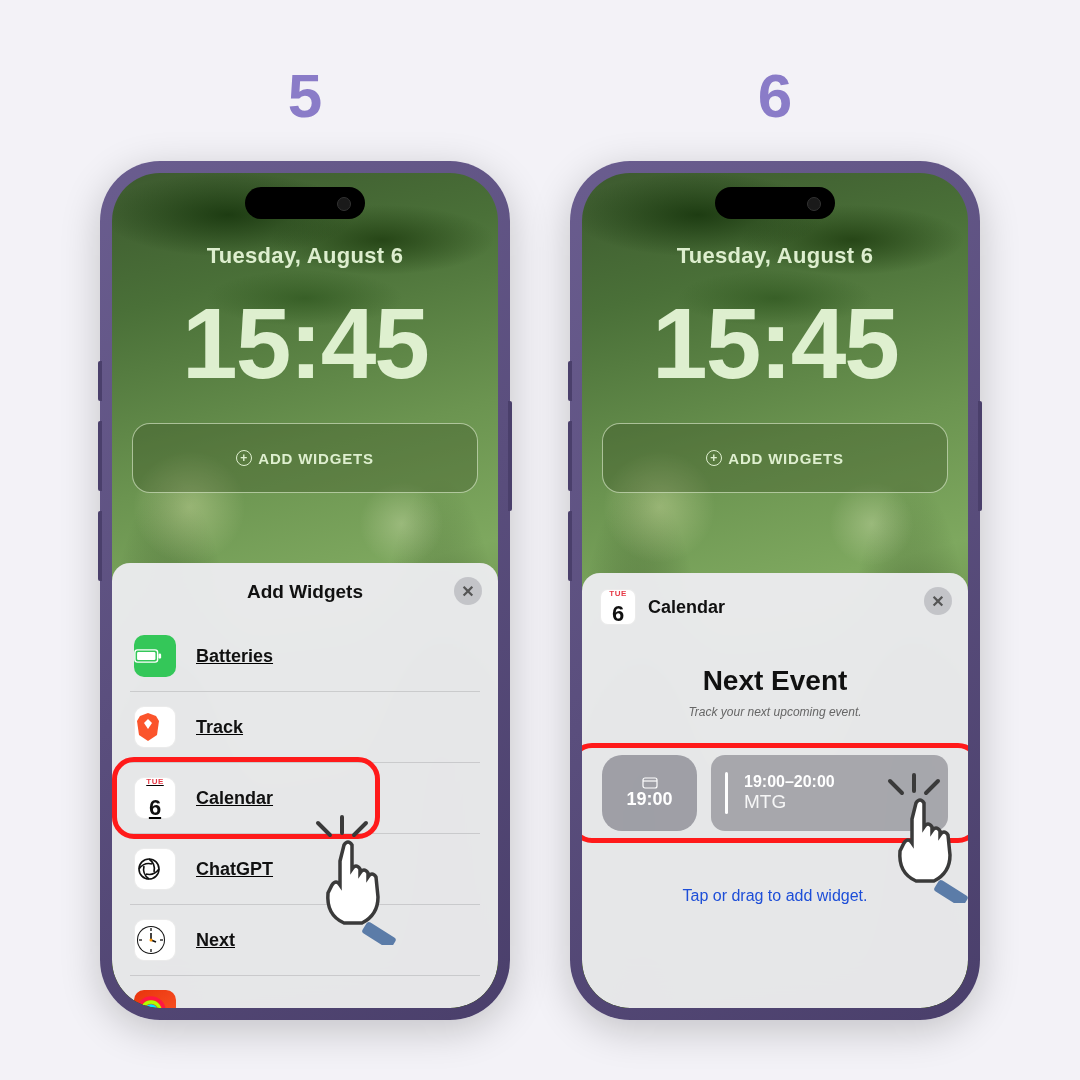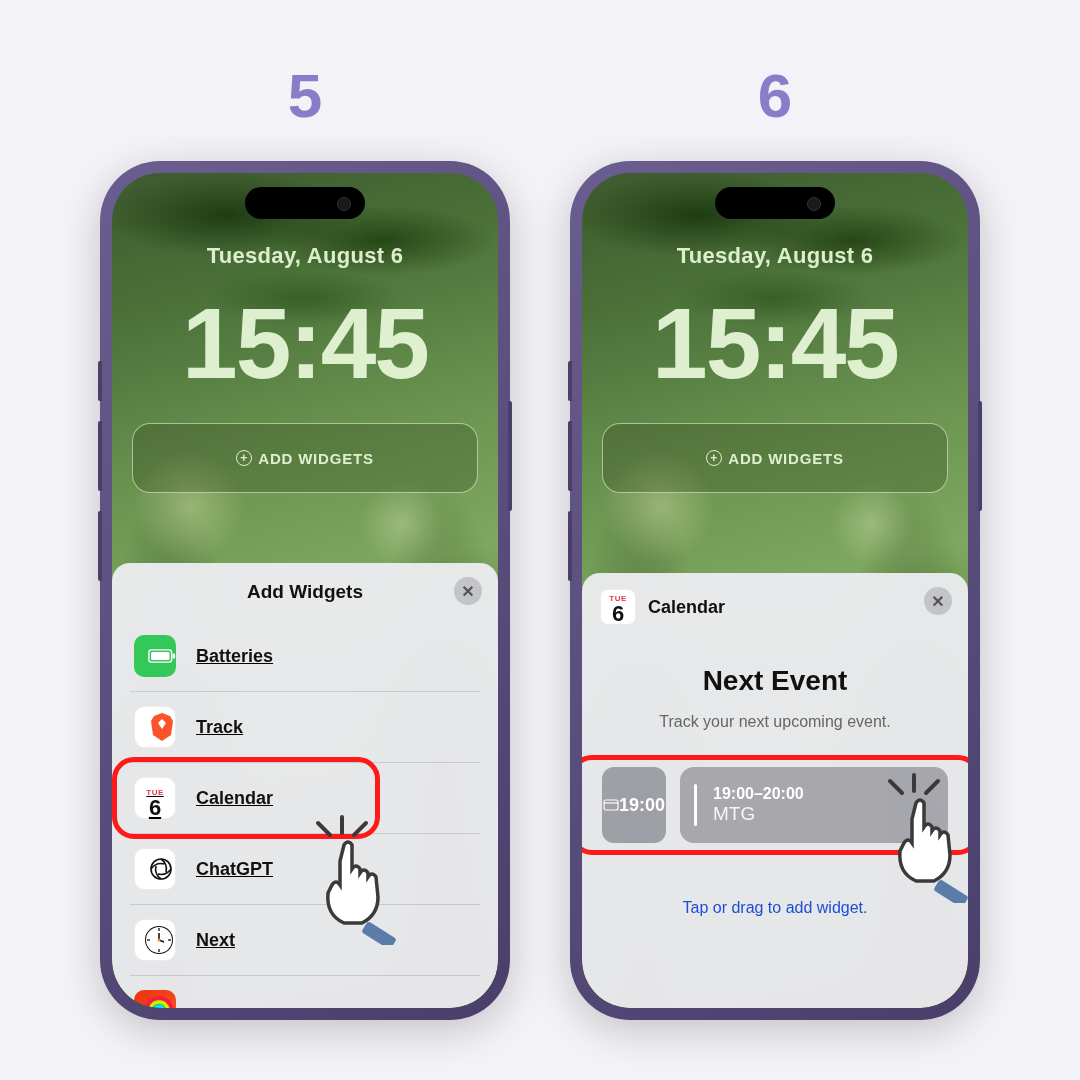--- a/index.html
+++ b/index.html
@@ -181,7 +181,7 @@
   border-radius: 10px;
   display: flex;
   align-items: center;
-  justify-content: flex-end;
+  justify-content: space-between;
   flex-shrink: 0;
   font-size: 22px;
 }

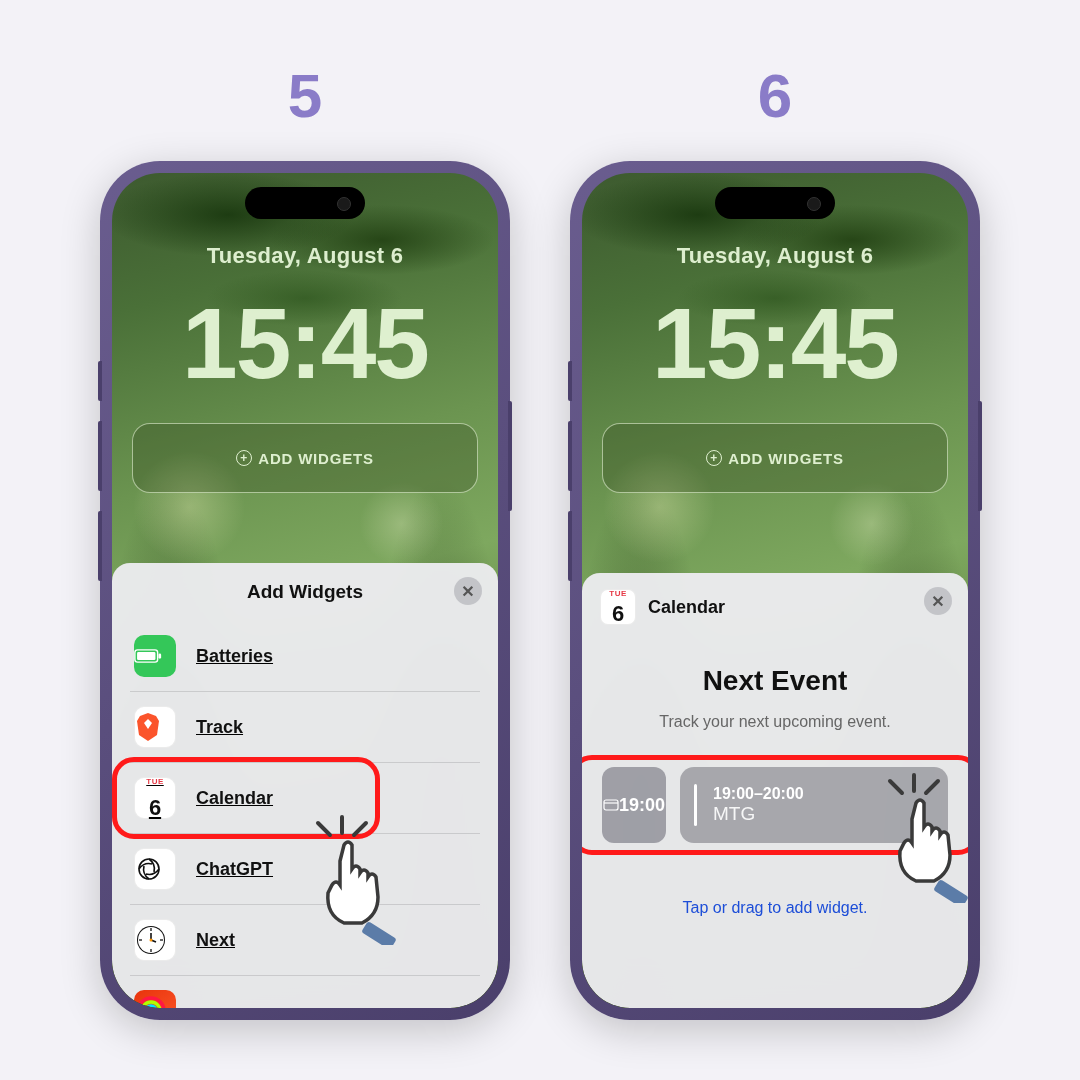--- a/index.html
+++ b/index.html
@@ -217,7 +217,7 @@
 .sheet2-header .title { font-size:18px; font-weight:700; color:#111;}
 .next-event { text-align:center; padding: 24px 24px 10px; }
 .ne-title { font-size: 28px; font-weight: 700; color:#111; }
-.ne-sub { font-size: 16px; color: #666; margin-top: 16px;}
+.ne-sub { font-size: 12px; color: #666; margin-top: 8px; font-style: italic;}
 .widget-previews {
   display: flex;
   align-items: center;

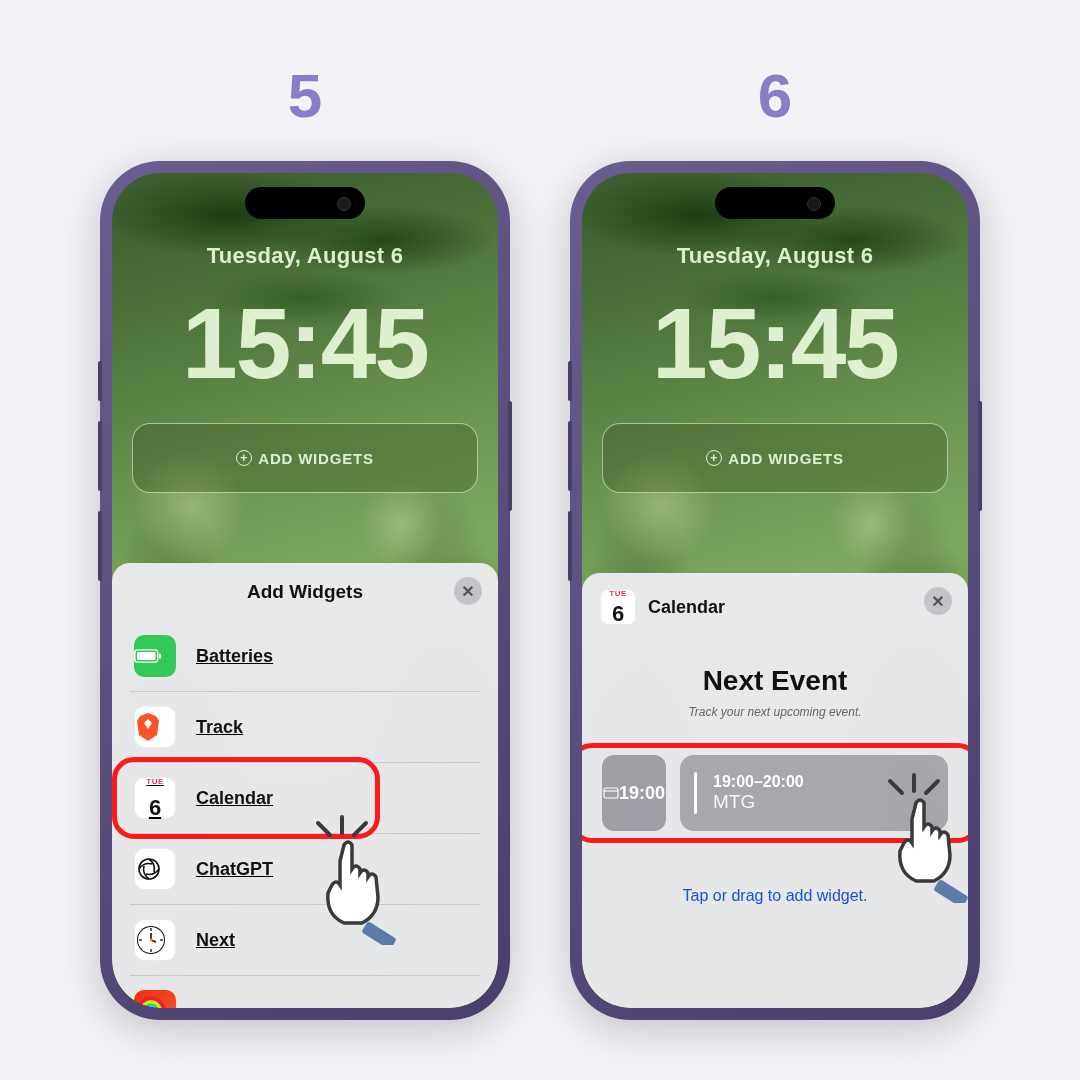--- a/index.html
+++ b/index.html
@@ -226,9 +226,9 @@
   position: relative;
 }
 .wp-small {
-  width: 64px; height: 76px; border-radius: 12px;
+  width: 95px; height: 76px; border-radius: 20px;
   background: rgba(120,120,130,0.65);
-  display:flex; flex-direction:row; align-items:center; justify-content:center;
+  display:flex; flex-direction:column; align-items:center; justify-content:center;
   color: #fff;
 }
 .wp-small .t { font-size:18px; font-weight:700;}

